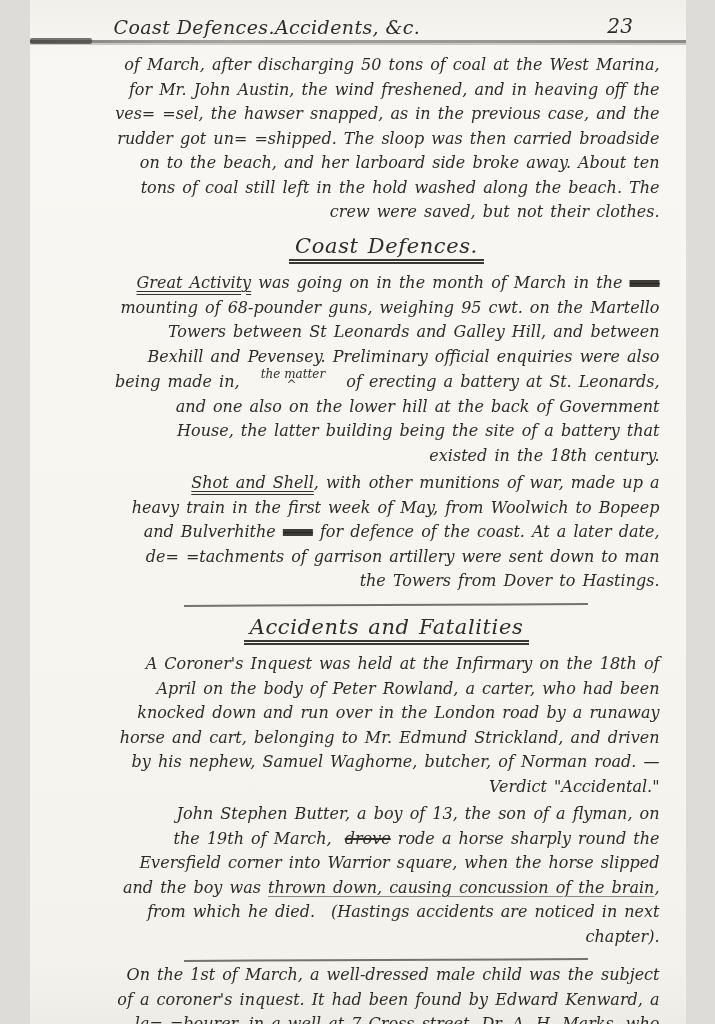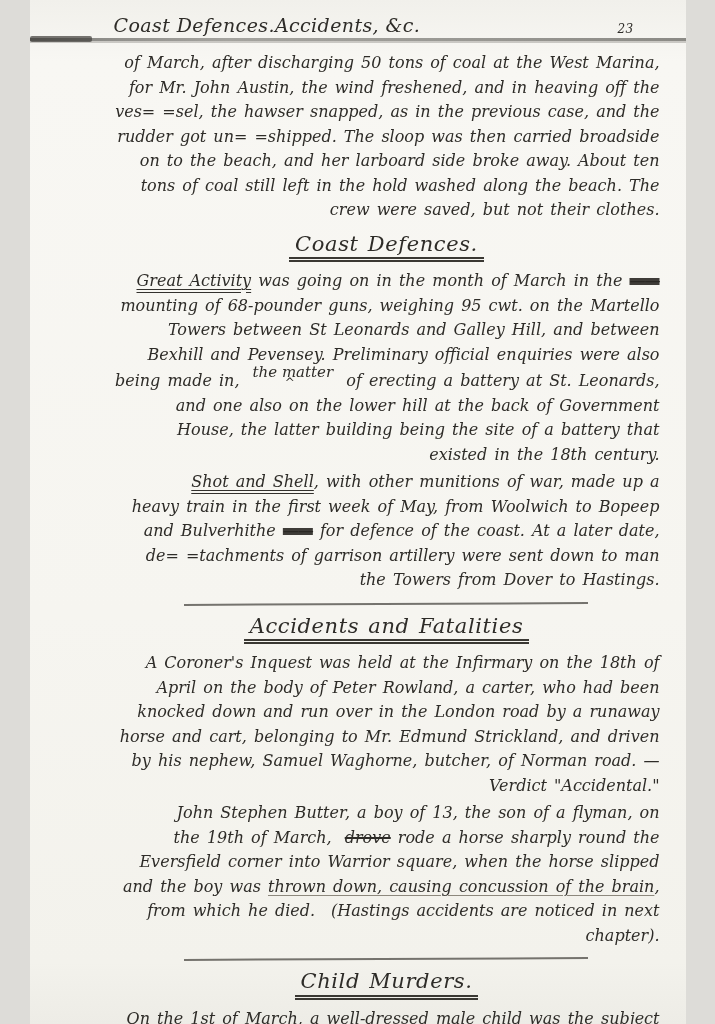--- a/index.html
+++ b/index.html
@@ -22,7 +22,7 @@
   }
   .ht{white-space:nowrap;}
   .ht.center{}
-  .page-num{margin-left:auto;font-size:12px;padding-right:26px;}
+  .page-num{margin-left:auto;font-size:20px;padding-right:26px;}
   .top-rule{
     position:relative;
     height:3px;

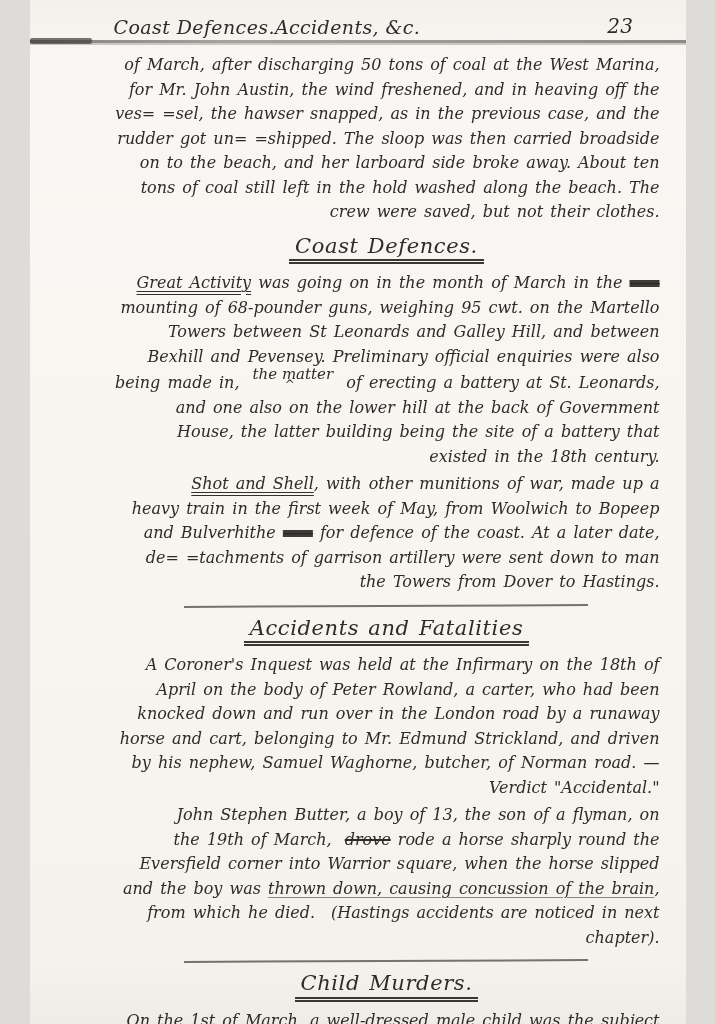--- a/index.html
+++ b/index.html
@@ -59,7 +59,7 @@
   .pu{text-decoration:underline;text-decoration-color:#8d887d;text-decoration-thickness:1.2px;text-underline-offset:3px;}
   .ins{
     position:relative;display:inline-block;
-    font-size:15px;line-height:10px;vertical-align:9px;margin:0 6px;
+    font-size:12px;line-height:10px;vertical-align:9px;margin:0 14px;
     letter-spacing:0;word-spacing:0;
   }
   .ins::after{

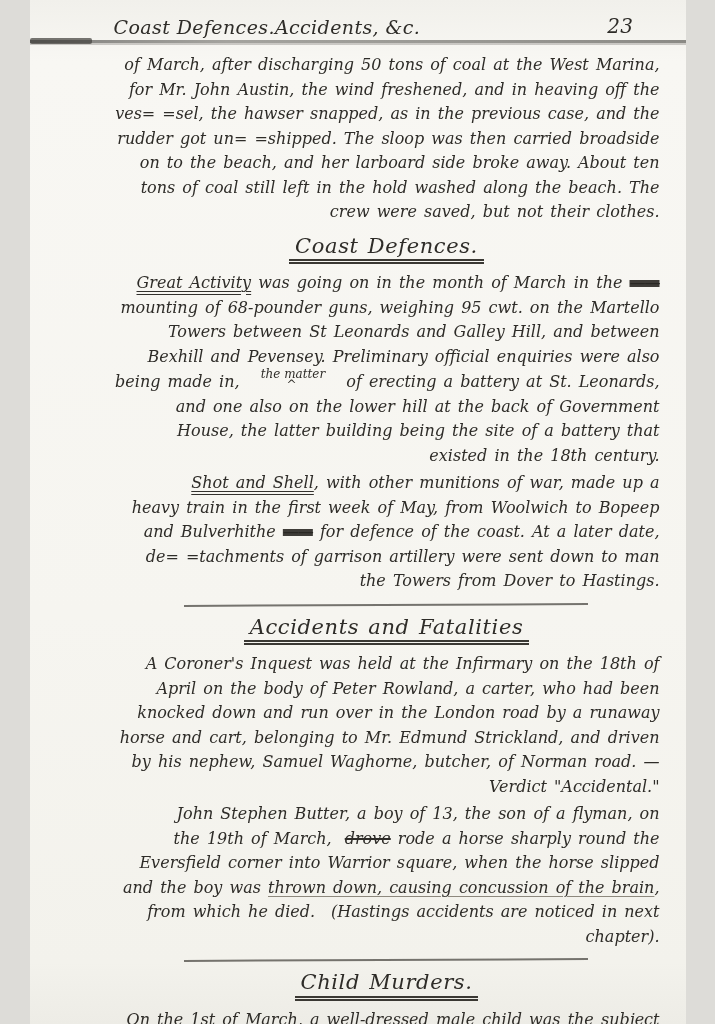--- a/index.html
+++ b/index.html
@@ -93,7 +93,6 @@
       <p class="para"><span class="seg">A Coroner's Inquest was held at the Infirmary on the 18th of April on the body of Peter Rowland, a carter, who had been knocked down and run over in the London road by a runaway horse and cart, belonging to Mr. Edmund Strickland, and driven by his nephew, Samuel Waghorne, butcher, of Norman road. — Verdict "Accidental."</span></p>
       <p class="para ind"><span class="seg">John Stephen Butter, a boy of 13, the son of a flyman, on the 19th of March, </span><span class="seg st">drove</span><span class="seg"> rode a horse sharply round the Eversfield corner into Warrior square, when the horse slipped and the boy was </span><span class="seg pu">thrown down, causing concussion of the brain</span><span class="seg">, from which he died.  (Hastings accidents are noticed in next chapter).</span></p>
       <div class="sep"></div>
-      <div class="heading"><span class="heading-text">Child Murders.</span></div>
       <p class="para"><span class="seg">On the 1st of March, a well-dressed male child was the subject of a coroner's inquest. It had been found by Edward Kenward, a la= =bourer, in a well at 7 Cross street. Dr. A. H. Marks, who made a post-mortem examination, believed the child was about three months old, that it had been well clothed and fed, and that it had lain in the water ten or more days. The house was untenanted,</span></p>
     </main>
 

